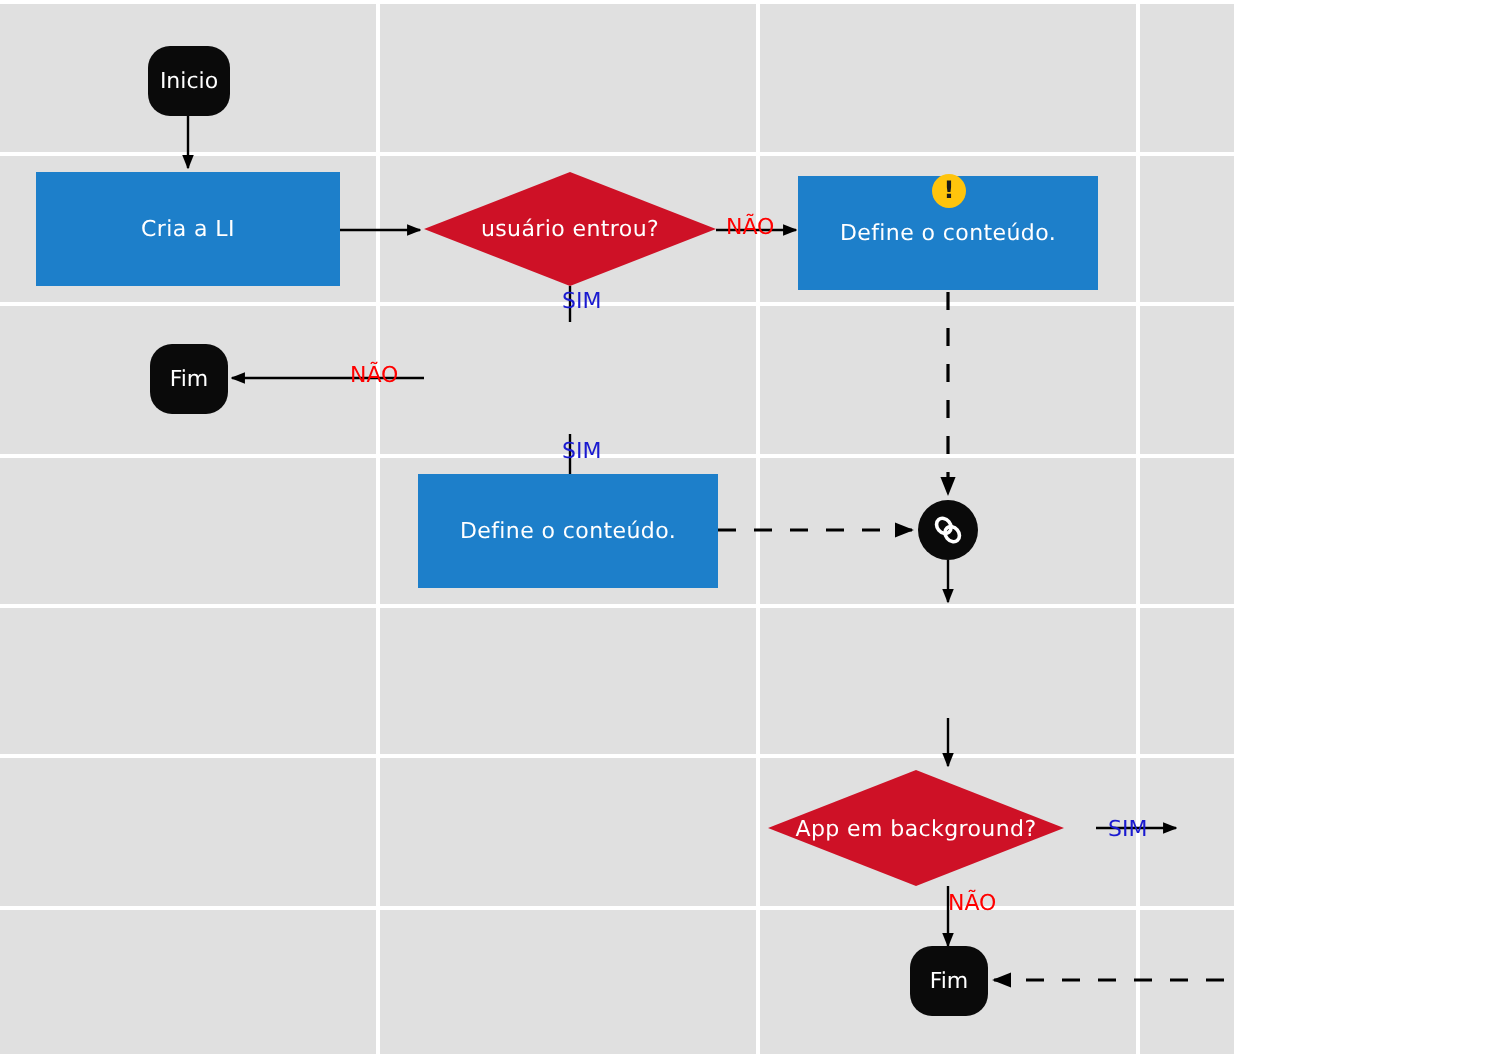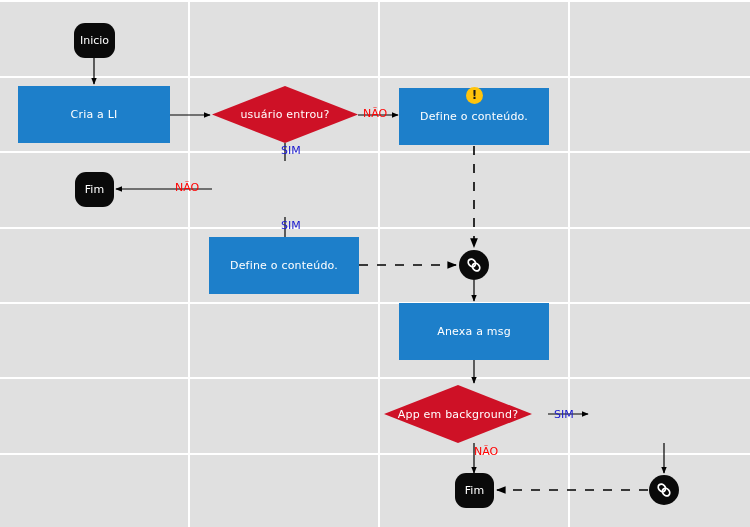--- a/index.html
+++ b/index.html
@@ -13,7 +13,7 @@
   }
   #canvas {
     position: relative;
-    width: 750px;
+    width: 617px;
     height: 527px;
     background: #e0e0e0;
     overflow: hidden;

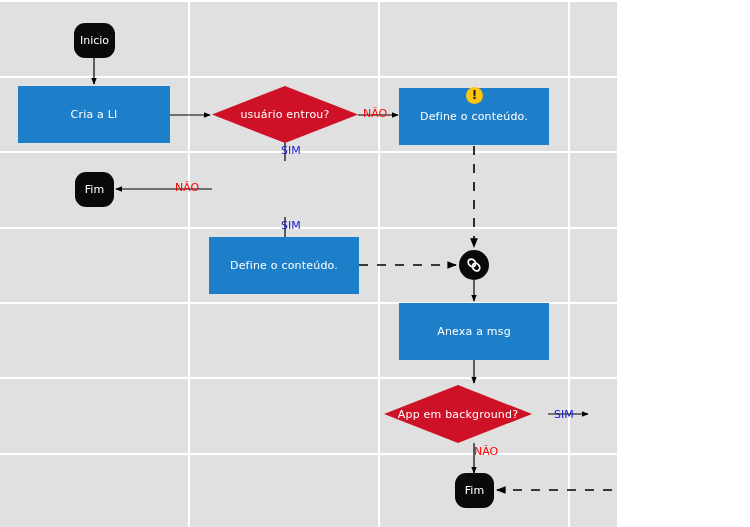--- a/index.html
+++ b/index.html
@@ -219,9 +219,6 @@
     </svg>
   </div>
 
-  <div class="node node-process" style="left:399px; top:303px; width:150px; height:57px;">
-    <span>Anexa a msg</span>
-  </div>
 
   <div class="node node-decision" style="left:384px; top:385px; width:148px; height:58px;">
     <span class="diamond-bg"></span>

